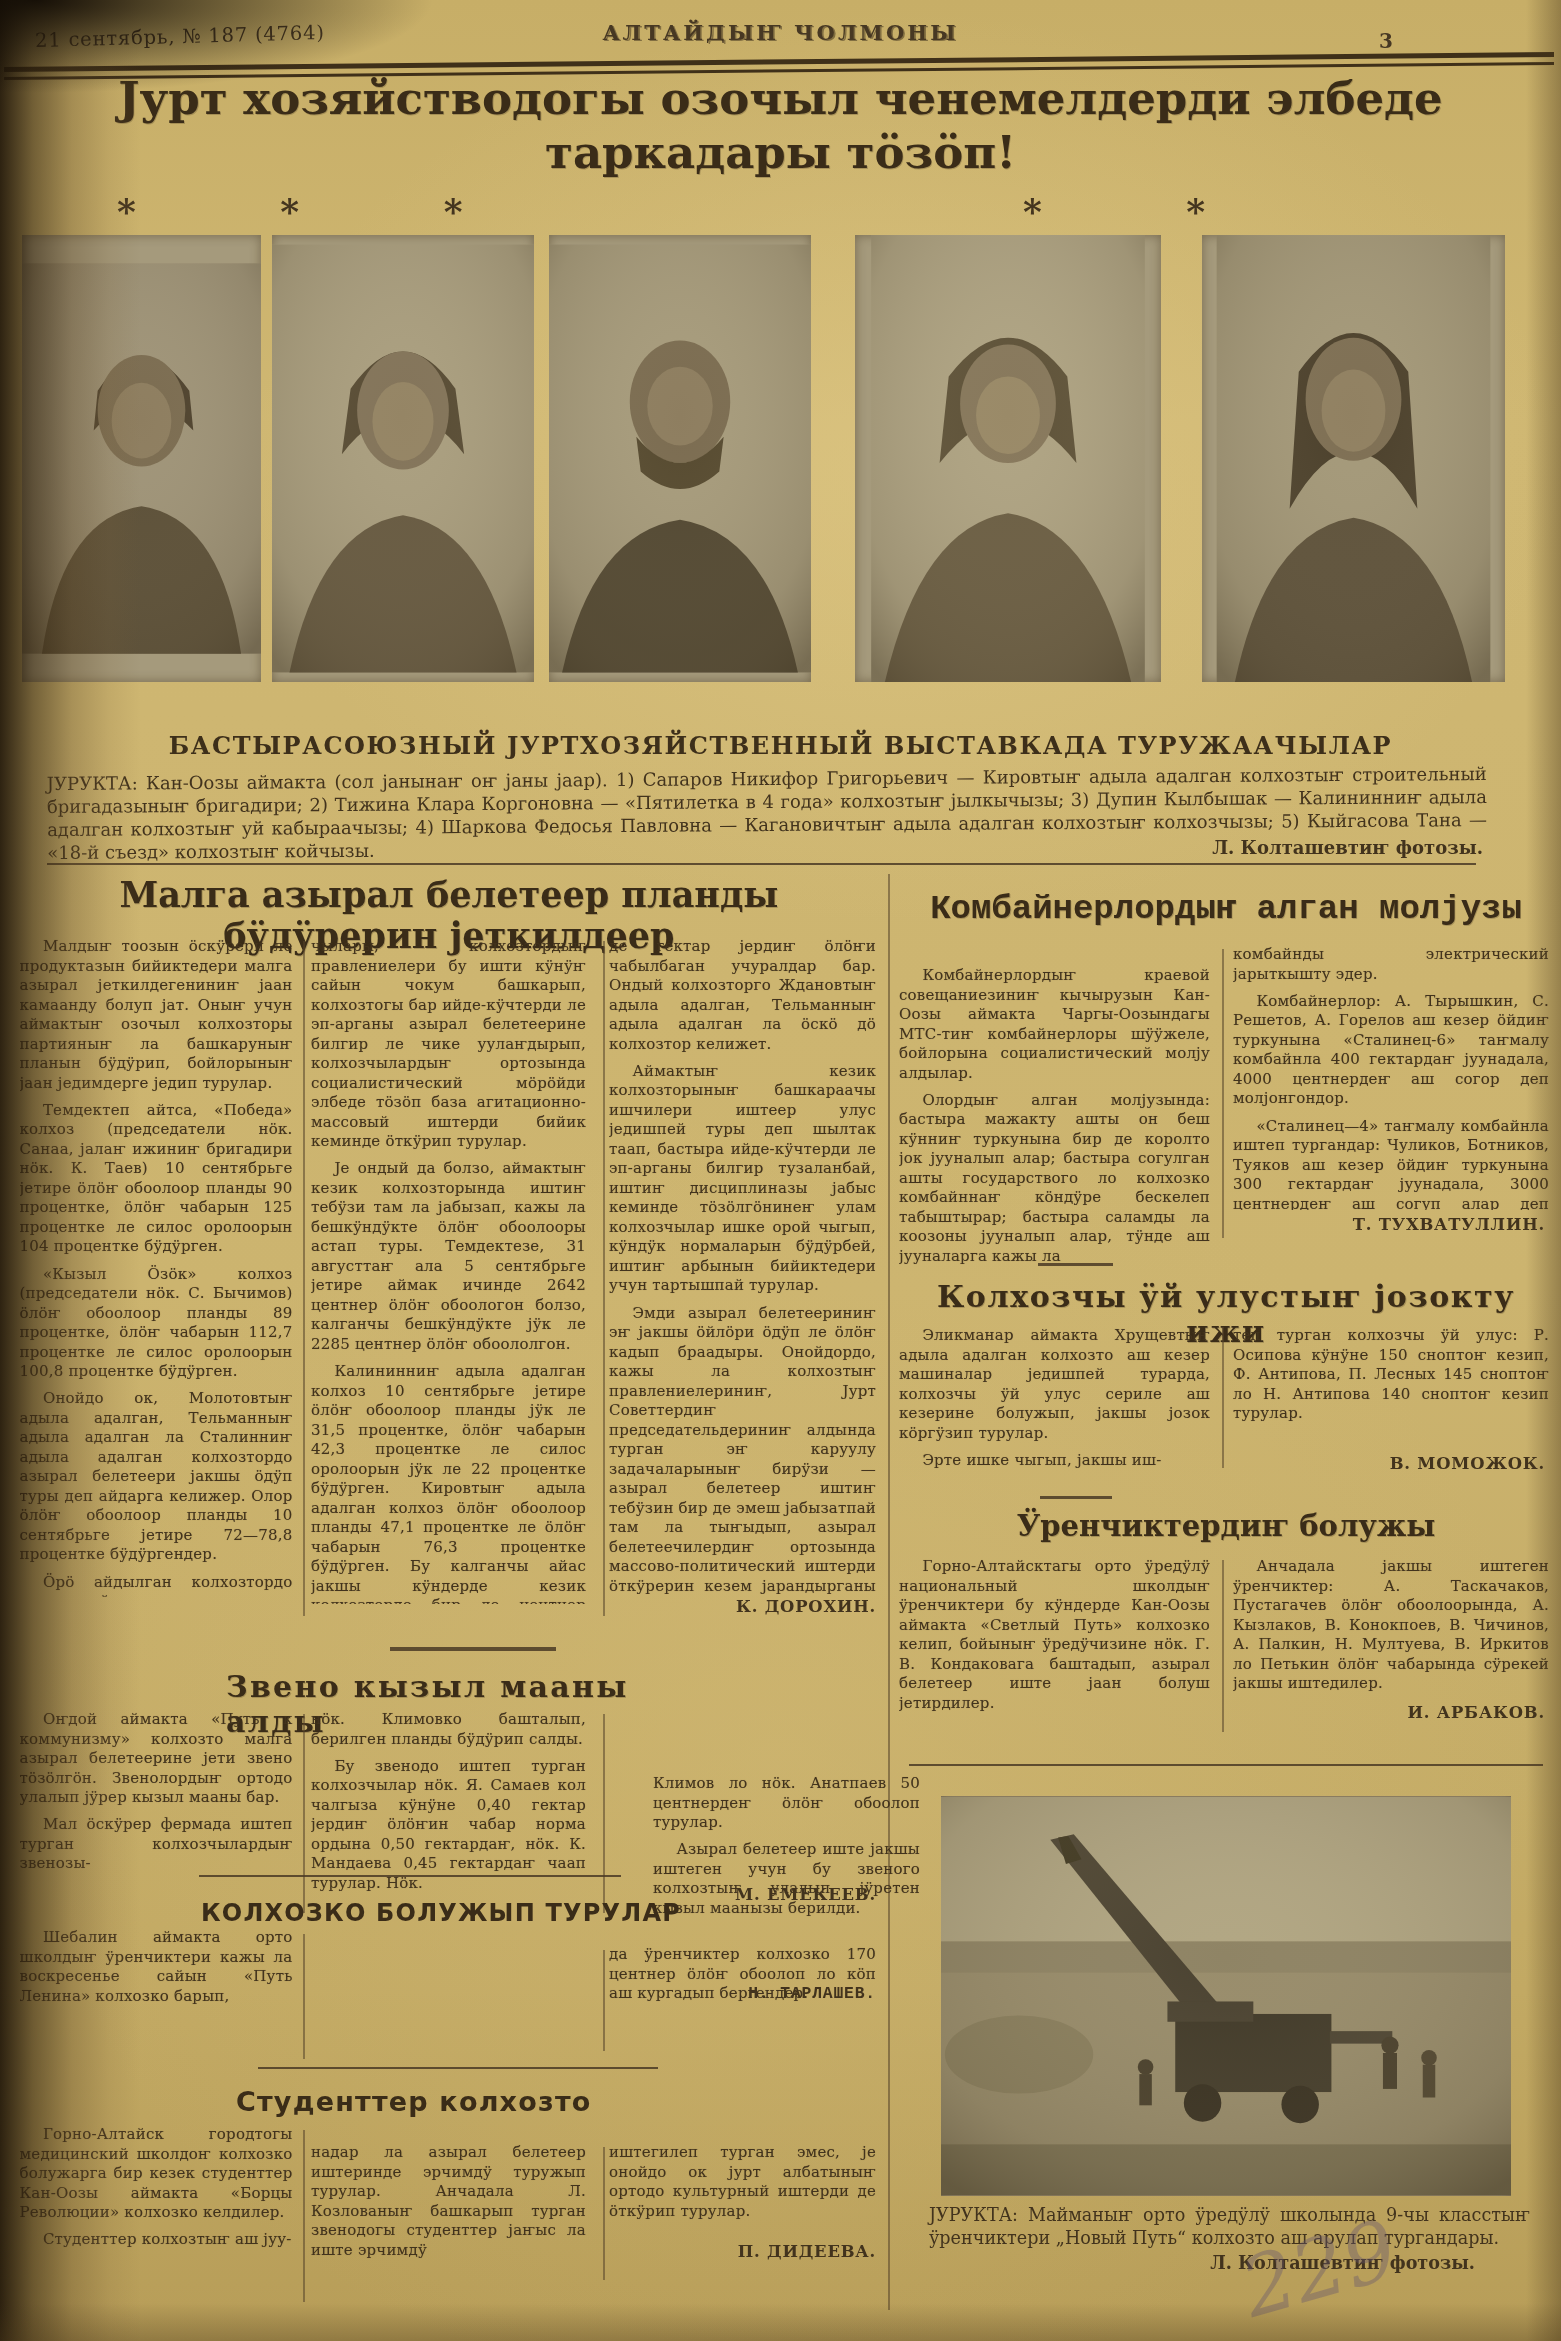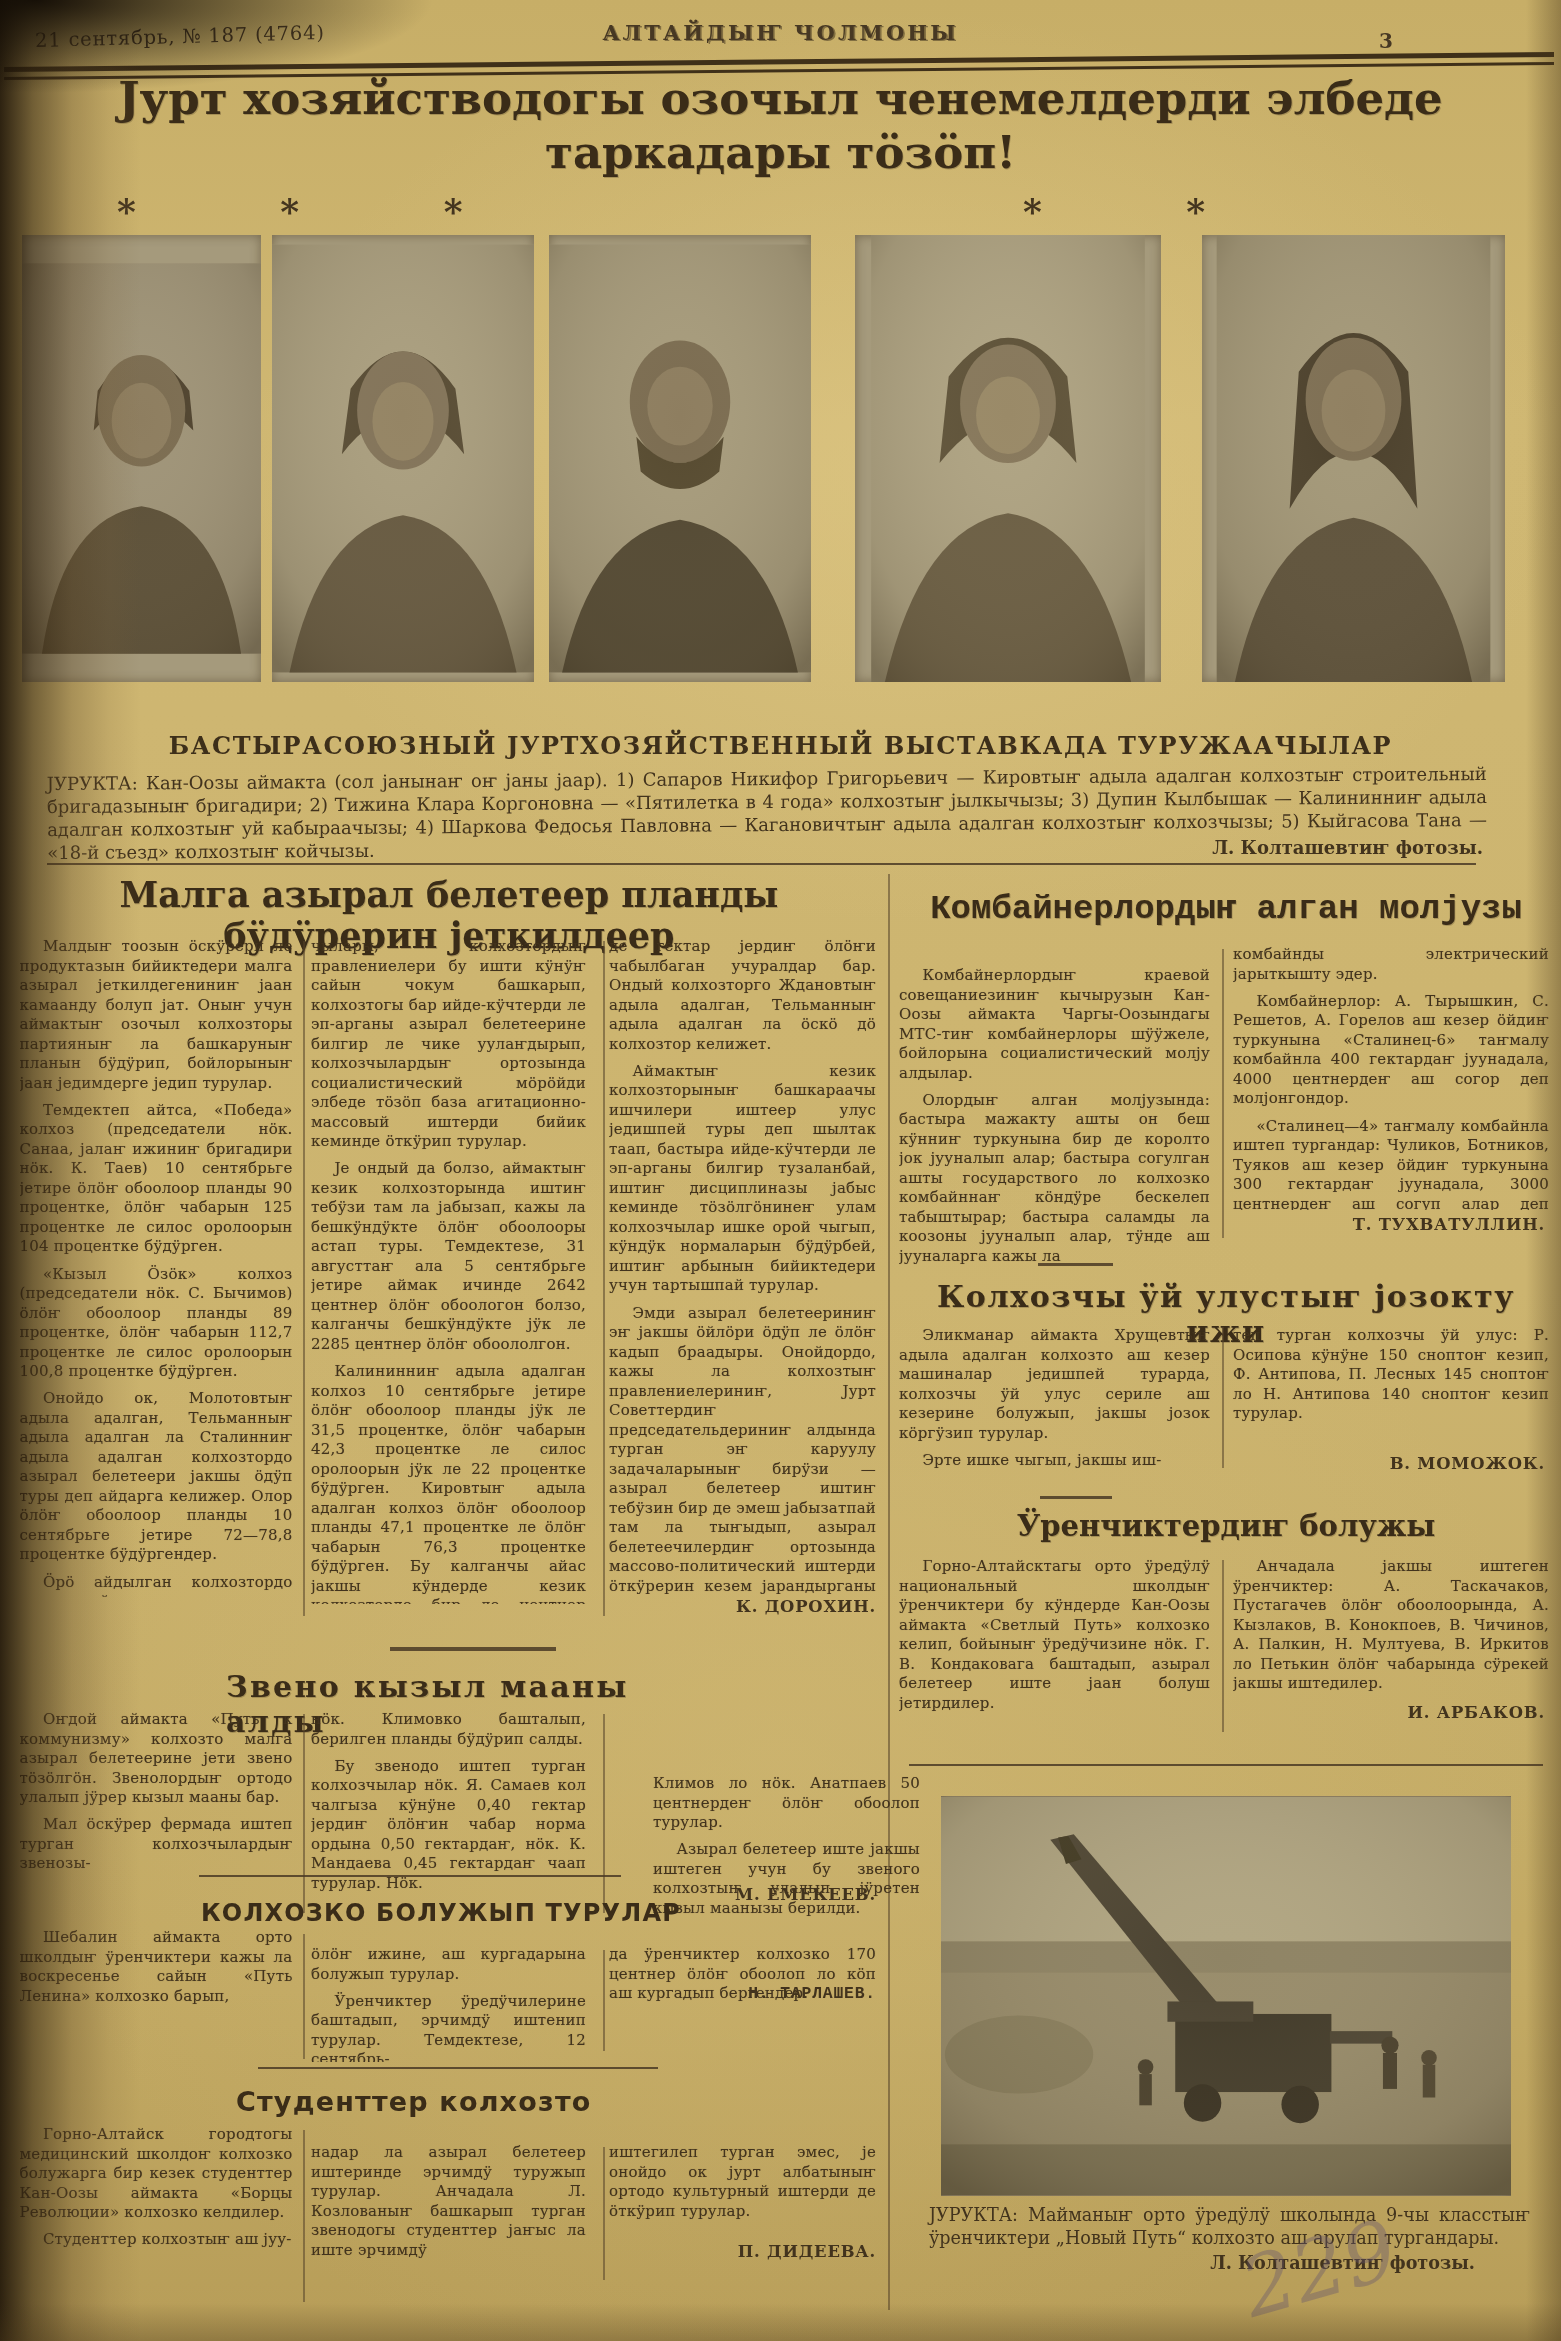--- a/index.html
+++ b/index.html
@@ -190,10 +190,6 @@
   <div class="col" style="left:19.5px;top:1928px;width:273px;height:133px;">
     <p class="p">Шебалин аймакта орто школдыҥ ӱренчиктери кажы ла воскресенье сайын «Путь Ленина» колхозко барып,</p>
   </div>
-  <div class="col" style="left:311px;top:1945px;width:275px;height:117px;">
-    <p class="p cont">ӧлӧҥ ижине, аш кургадарына болужып турулар.</p>
-    <p class="p">Ӱренчиктер ӱредӱчилерине баштадып, эрчимдӱ иштенип турулар. Темдектезе, 12 сентябрь-</p>
-  </div>
   <div class="col" style="left:609px;top:1945px;width:267px;height:84px;">
     <p class="p cont">да ӱренчиктер колхозко 170 центнер ӧлӧҥ обоолоп ло кӧп аш кургадып бергендер.</p>
   </div>

